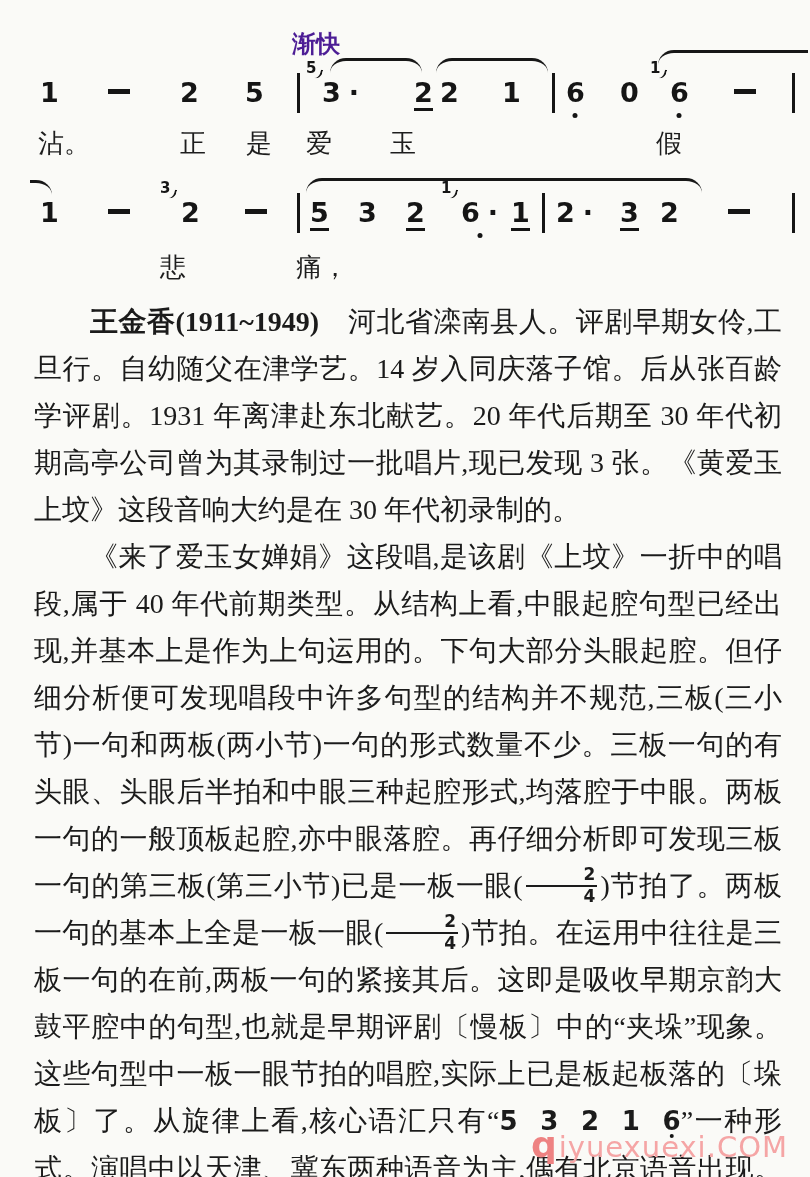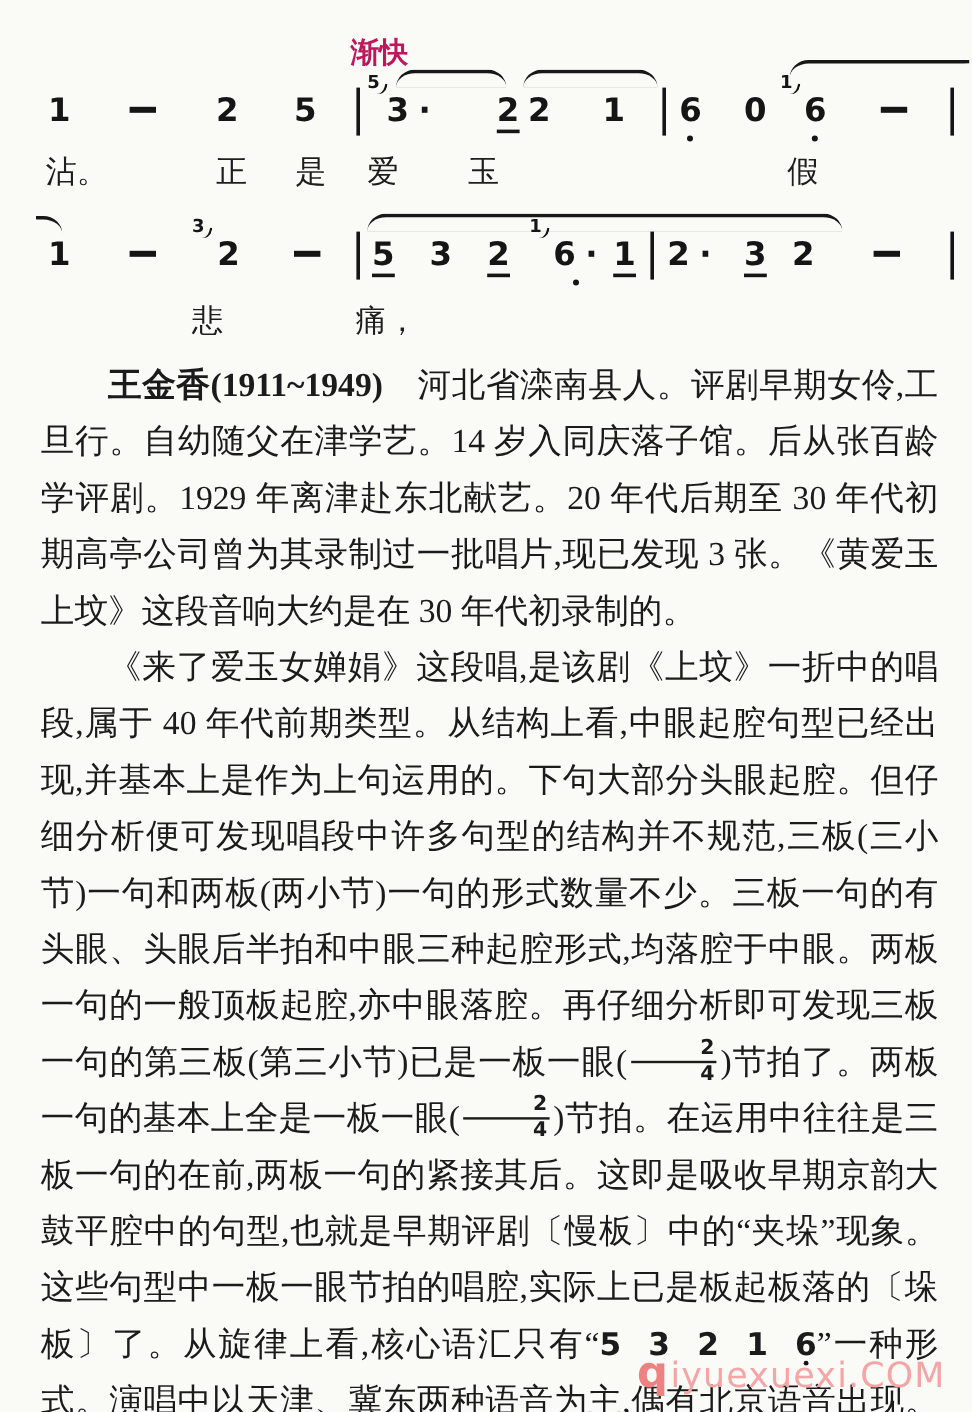--- a/index.html
+++ b/index.html
@@ -15,7 +15,7 @@
   .music{position:relative;height:292px;}
   .tempo{
     position:absolute;left:292px;top:28px;
-    font-size:24px;font-weight:bold;color:#be185d;
+    font-size:24px;font-weight:bold;color:#4c1d95;
     font-family:"Liberation Serif","DejaVu Serif",serif;
   }
   .system{position:absolute;left:0;width:810px;height:0;}

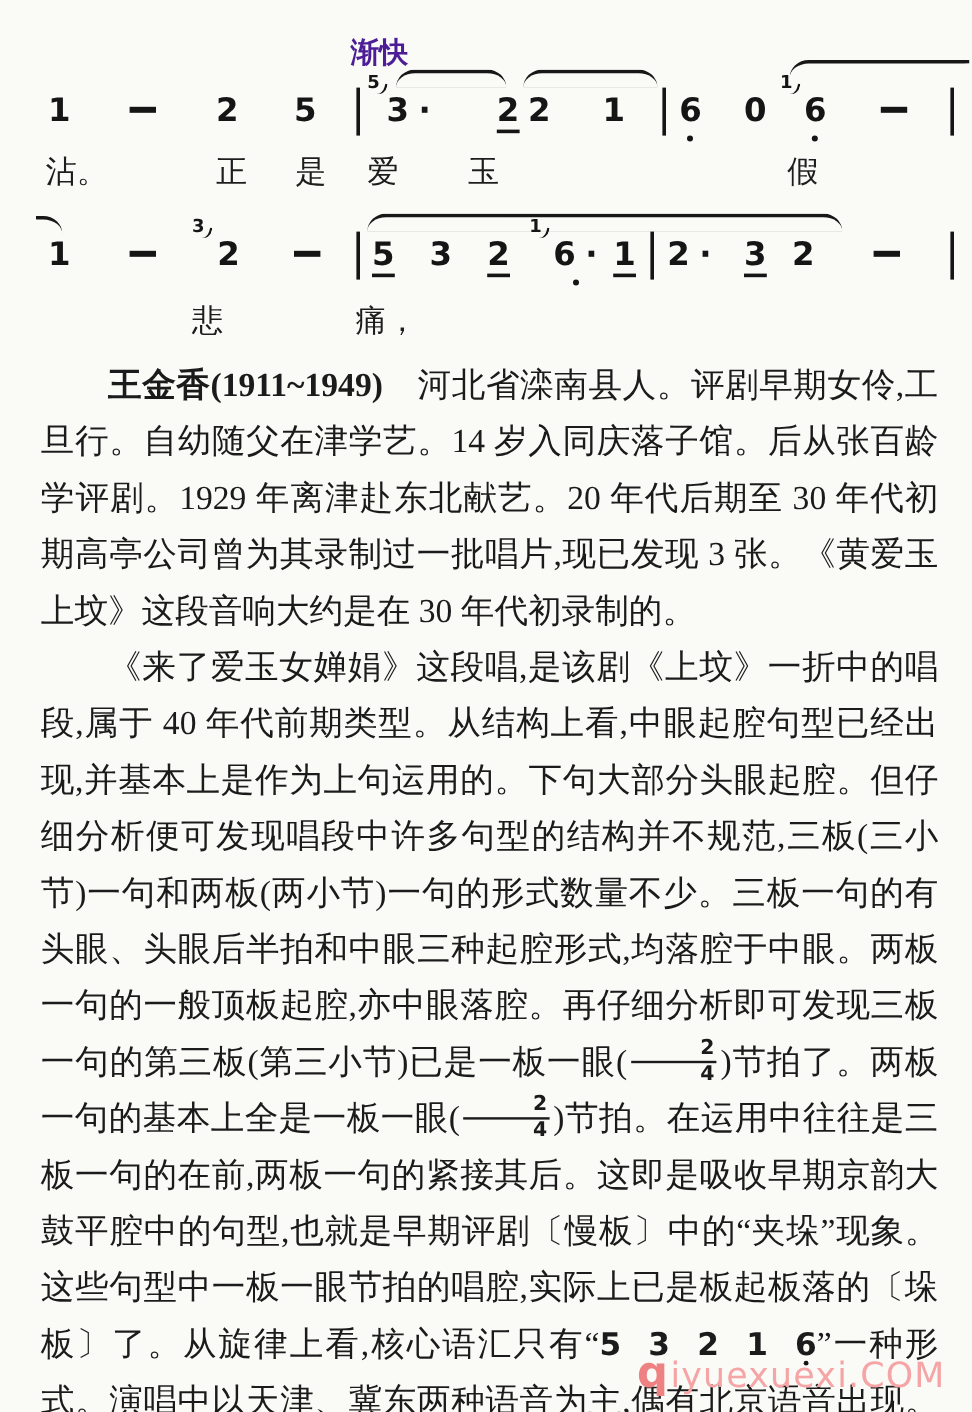--- a/index.html
+++ b/index.html
@@ -140,7 +140,7 @@
   </section>
 
   <section class="text" id="paragraphs">
-      <p><span class="seg-b">王金香(1911~1949)</span><span>　河北省滦南县人。评剧早期女伶,工旦行。自幼随父在津学艺。14 岁入同庆落子馆。后从张百龄学评剧。1929 年离津赴东北献艺。20 年代后期至 30 年代初期高亭公司曾为其录制过一批唱片,现已发现 3 张。《黄爱玉上坟》这段音响大约是在 30 年代初录制的。</span></p>
+      <p><span class="seg-b">王金香(1911~1949)</span><span>　河北省滦南县人。评剧早期女伶,工旦行。自幼随父在津学艺。14 岁入同庆落子馆。后从张百龄学评剧。1931 年离津赴东北献艺。20 年代后期至 30 年代初期高亭公司曾为其录制过一批唱片,现已发现 3 张。《黄爱玉上坟》这段音响大约是在 30 年代初录制的。</span></p>
       <p><span>《来了爱玉女婵娟》这段唱,是该剧《上坟》一折中的唱段,属于 40 年代前期类型。从结构上看,中眼起腔句型已经出现,并基本上是作为上句运用的。下句大部分头眼起腔。但仔细分析便可发现唱段中许多句型的结构并不规范,三板(三小节)一句和两板(两小节)一句的形式数量不少。三板一句的有头眼、头眼后半拍和中眼三种起腔形式,均落腔于中眼。两板一句的一般顶板起腔,亦中眼落腔。再仔细分析即可发现三板一句的第三板(第三小节)已是一板一眼(</span><span class="frac">
           <span class="n">2</span>
           <span class="d">4</span>

